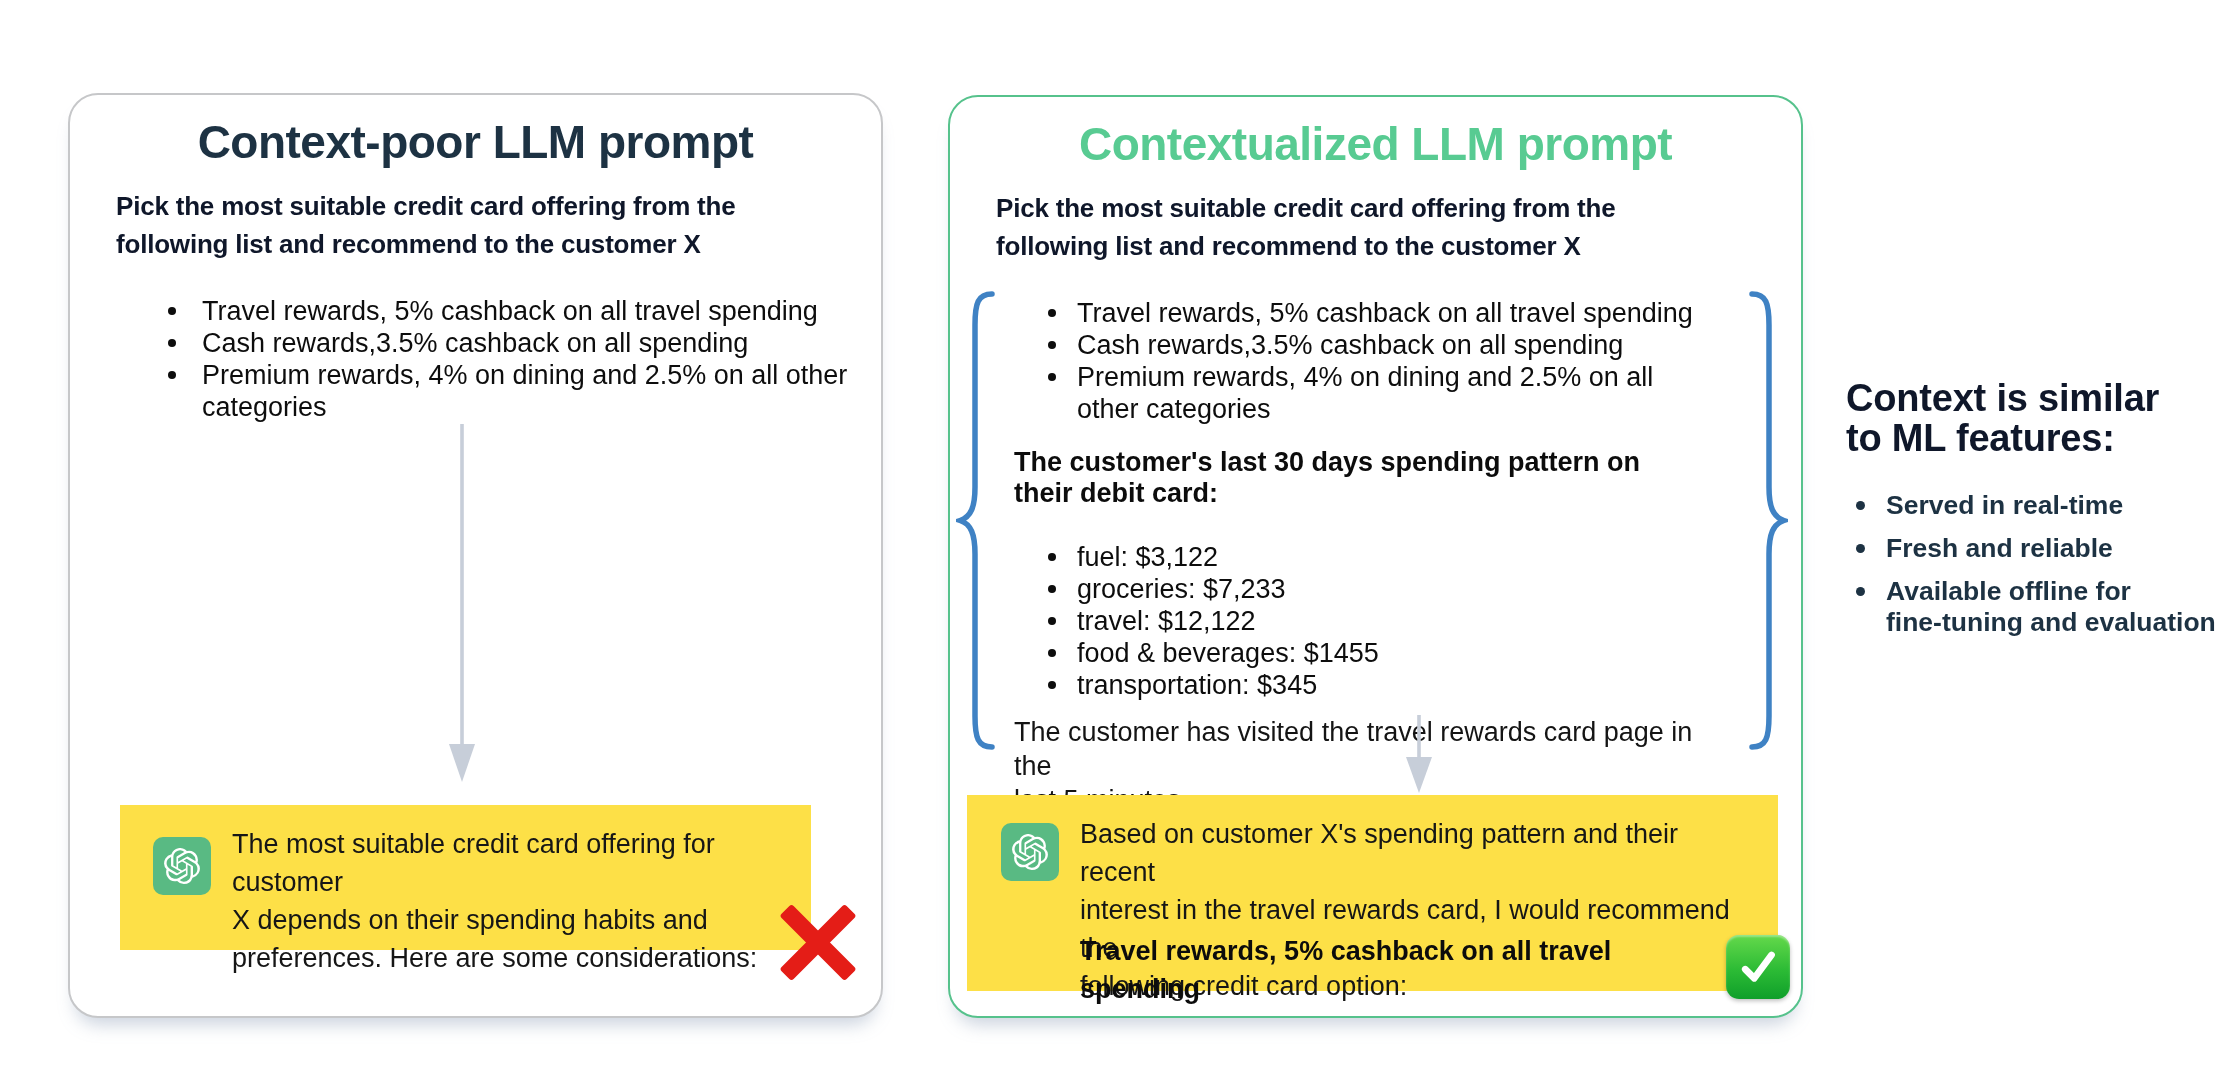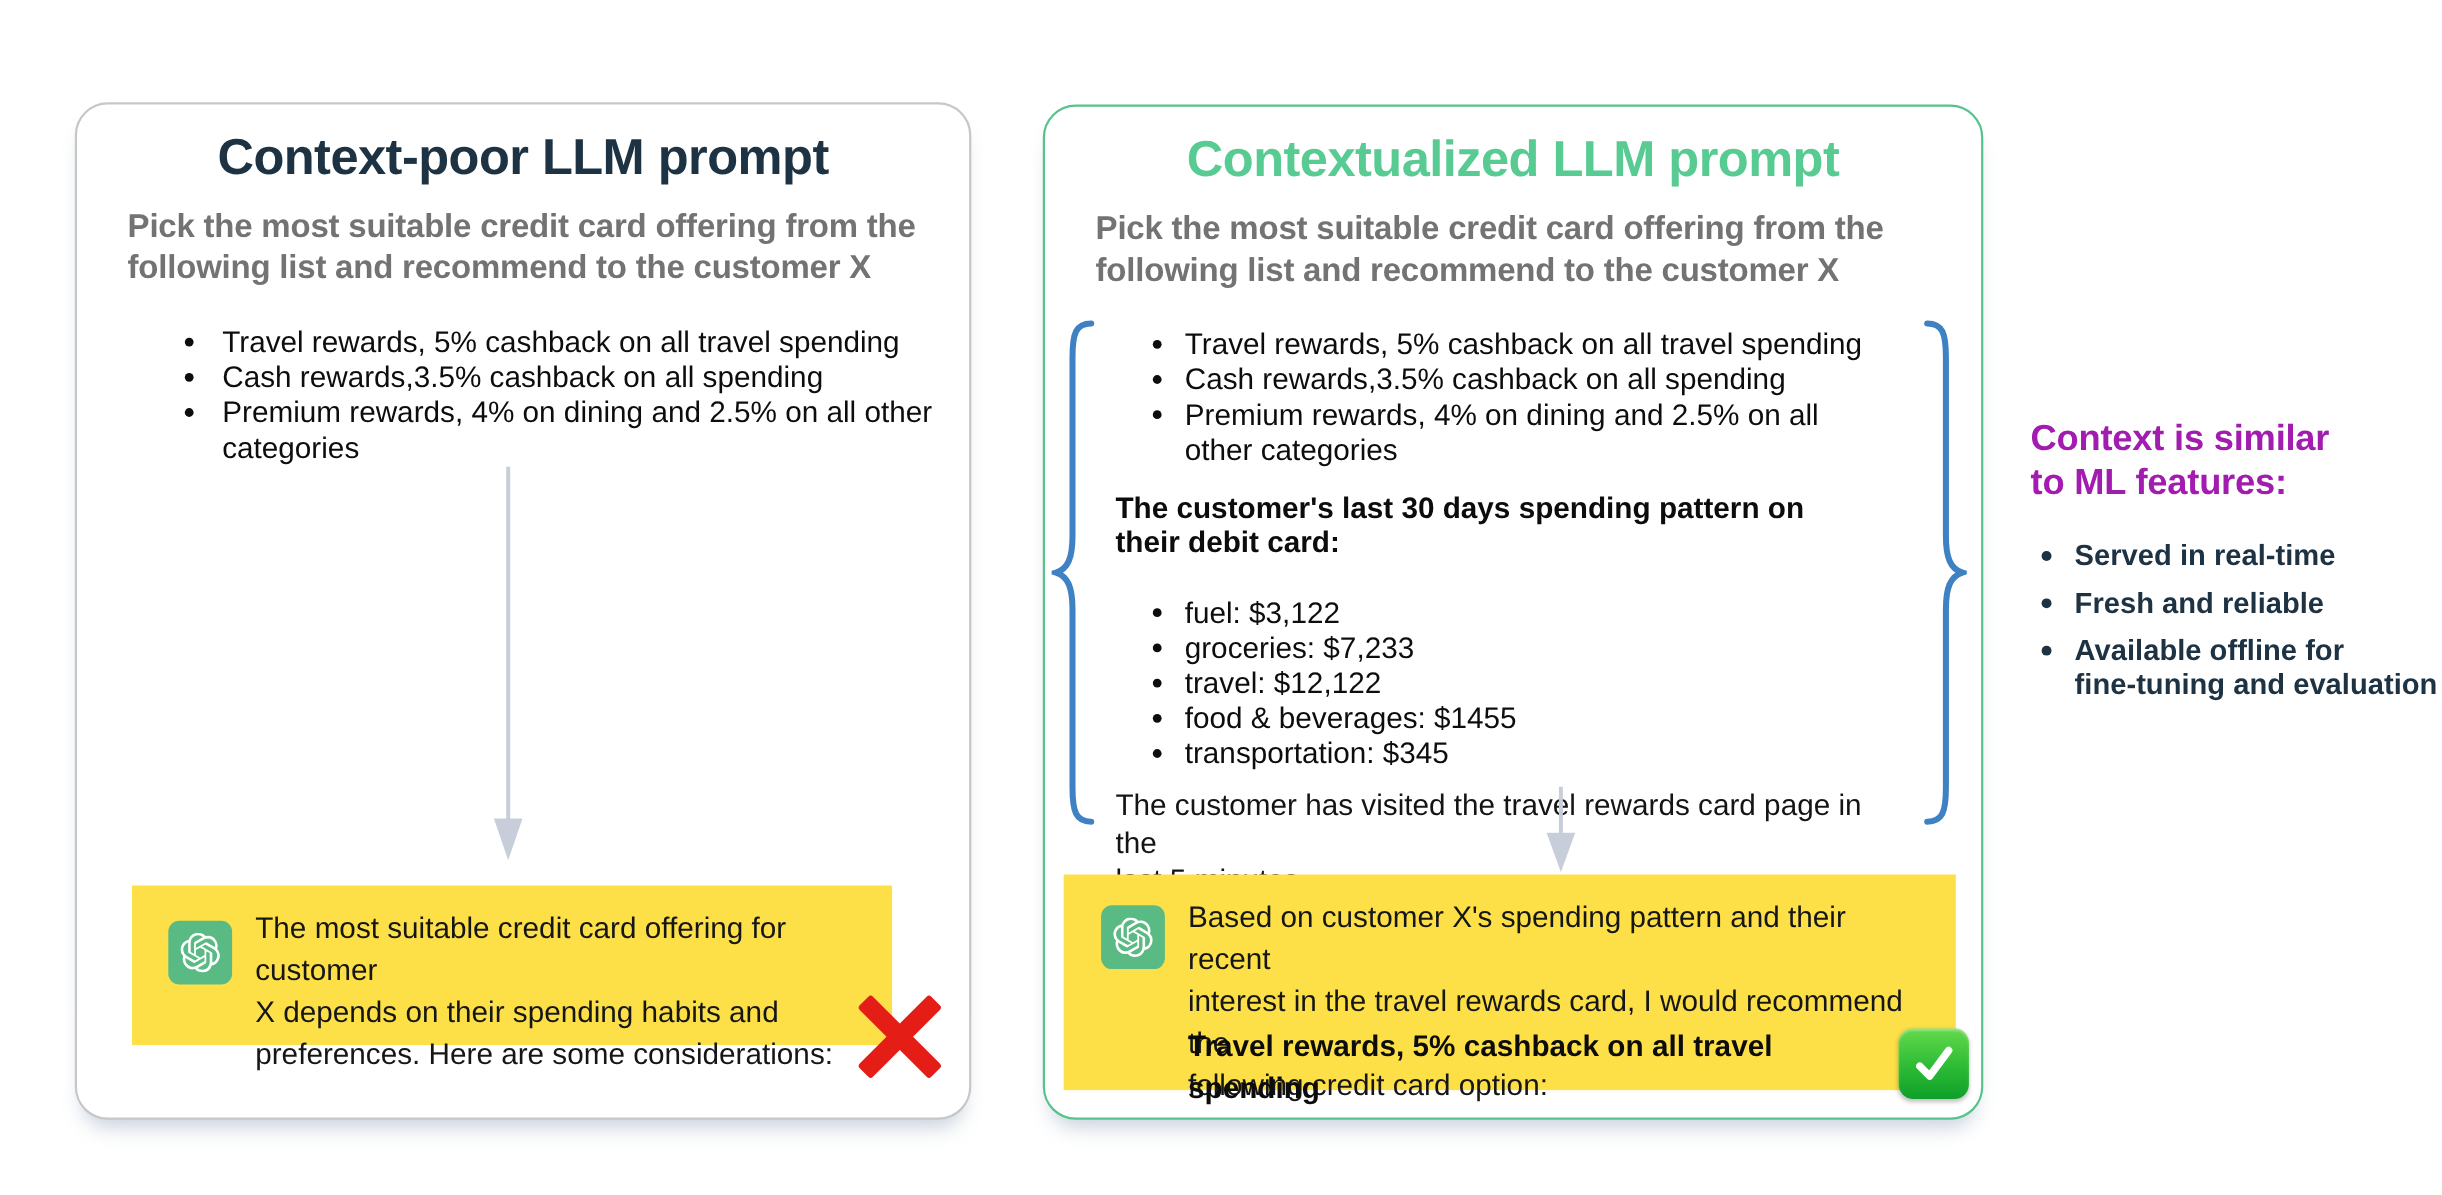--- a/index.html
+++ b/index.html
@@ -30,7 +30,7 @@
 
   .prompt {
     position:absolute; left:46px; top:92px; width:770px;
-    font-size:30px; font-weight:700; line-height:38px; color:#737373;
+    font-size:26px; font-weight:700; line-height:38px; color:#0f172a;
     white-space:pre-line; letter-spacing:-0.2px;
   }
 

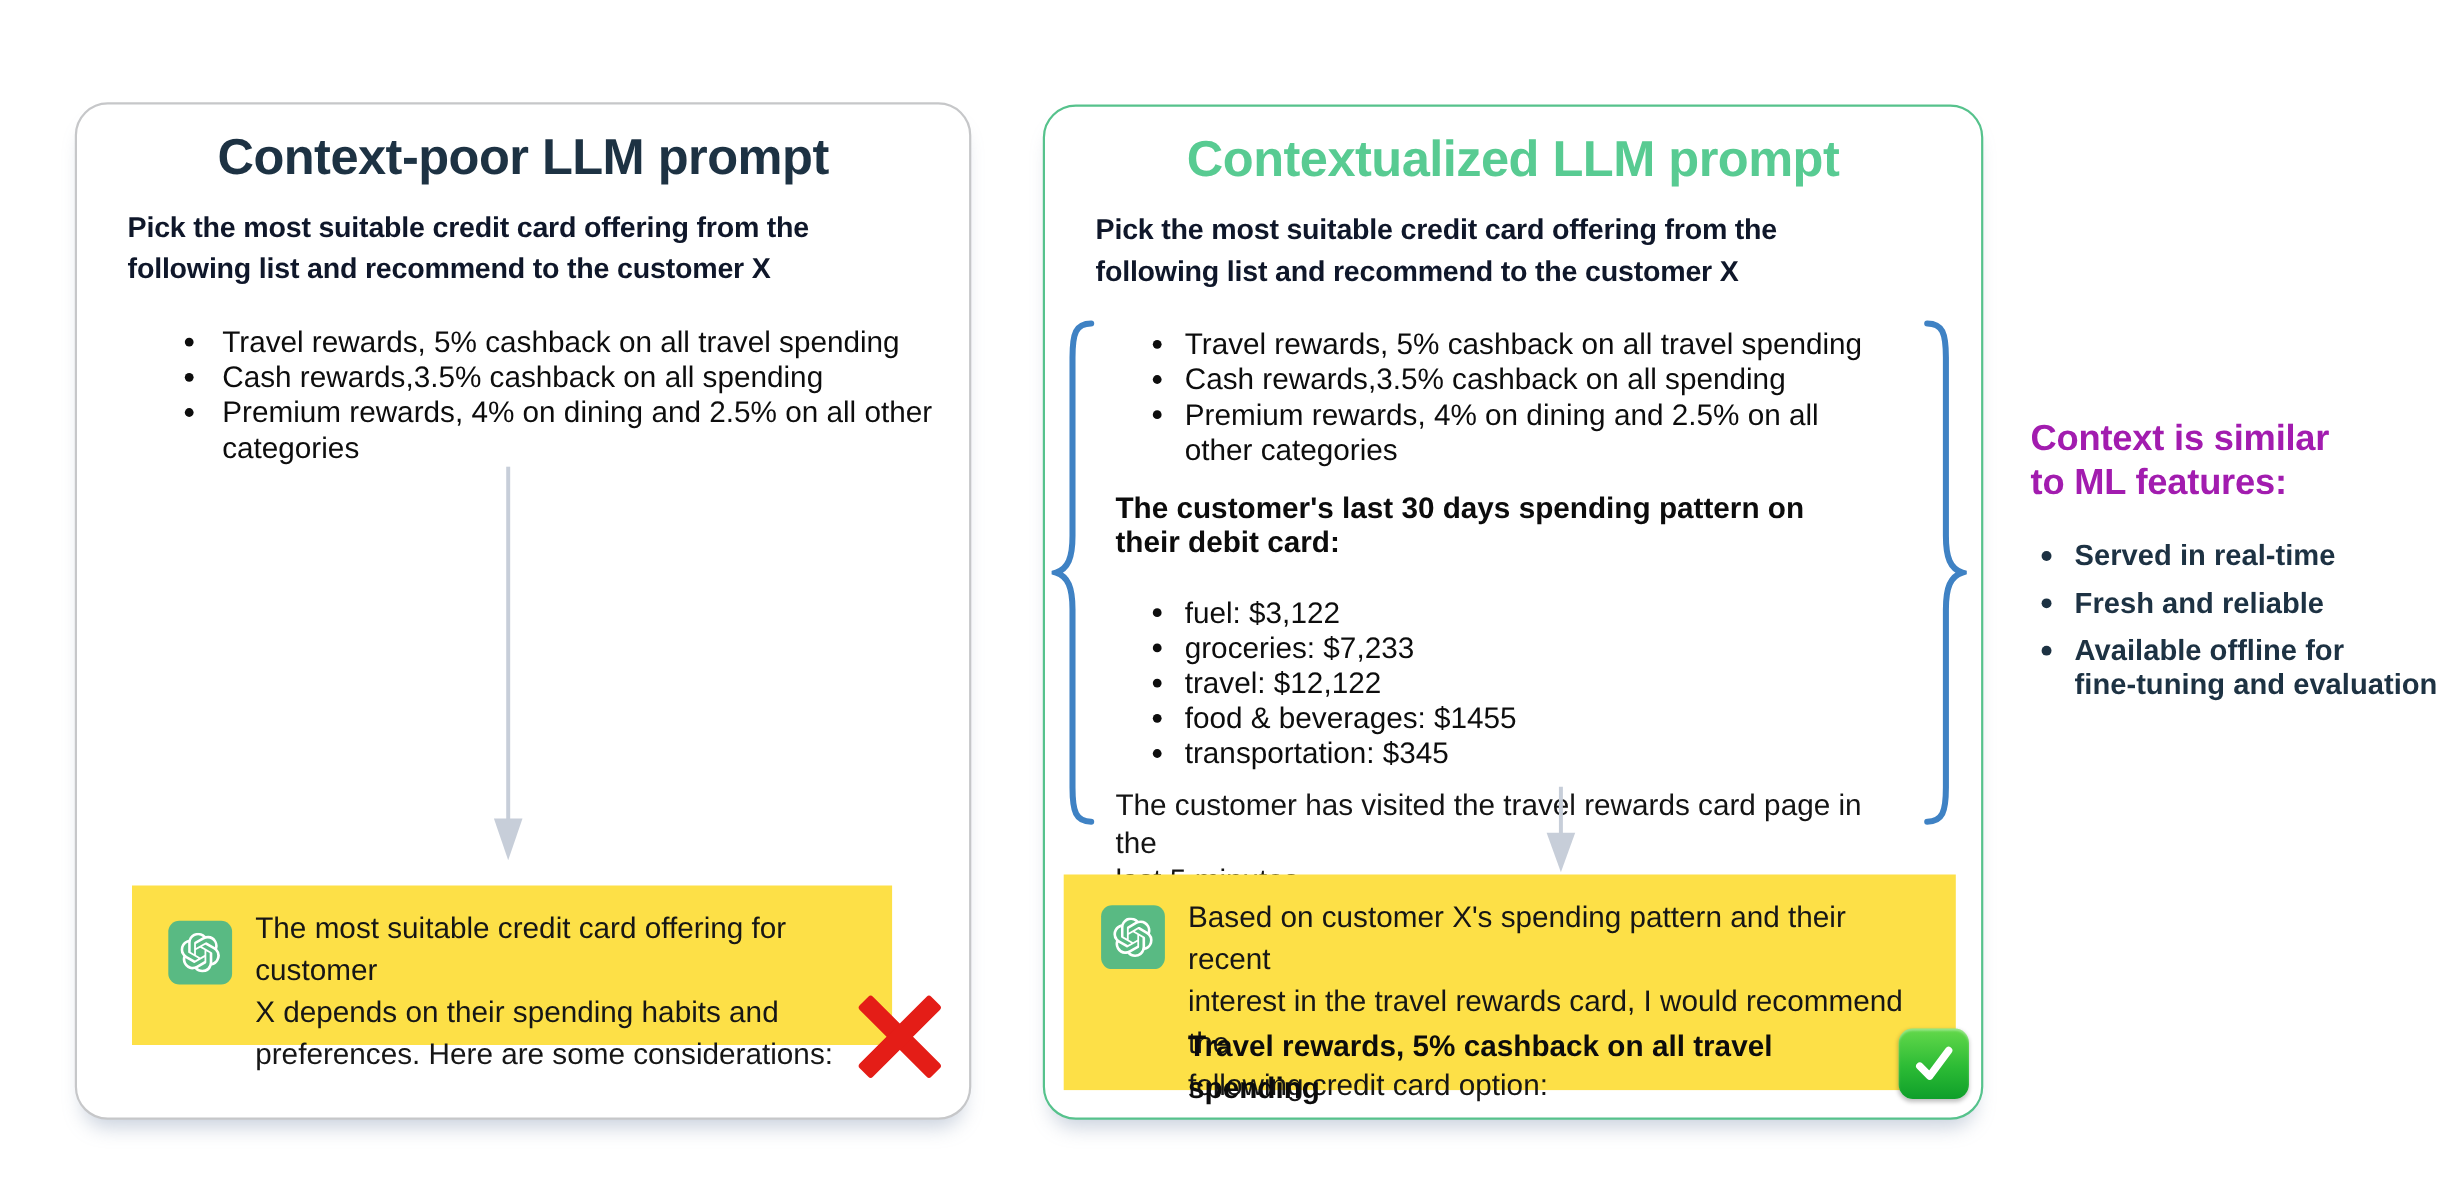--- a/index.html
+++ b/index.html
@@ -106,7 +106,7 @@
   
   .sidebar { position:absolute; left:1846px; top:378px; width:372px; }
   .side-heading {
-    font-size:33px; font-weight:700; color:#a21caf; line-height:40px;
+    font-size:38px; font-weight:700; color:#0f172a; line-height:40px;
     white-space:pre-line; letter-spacing:-0.2px;
   }
   ul.side-list { list-style:none; margin-top:32px; }

